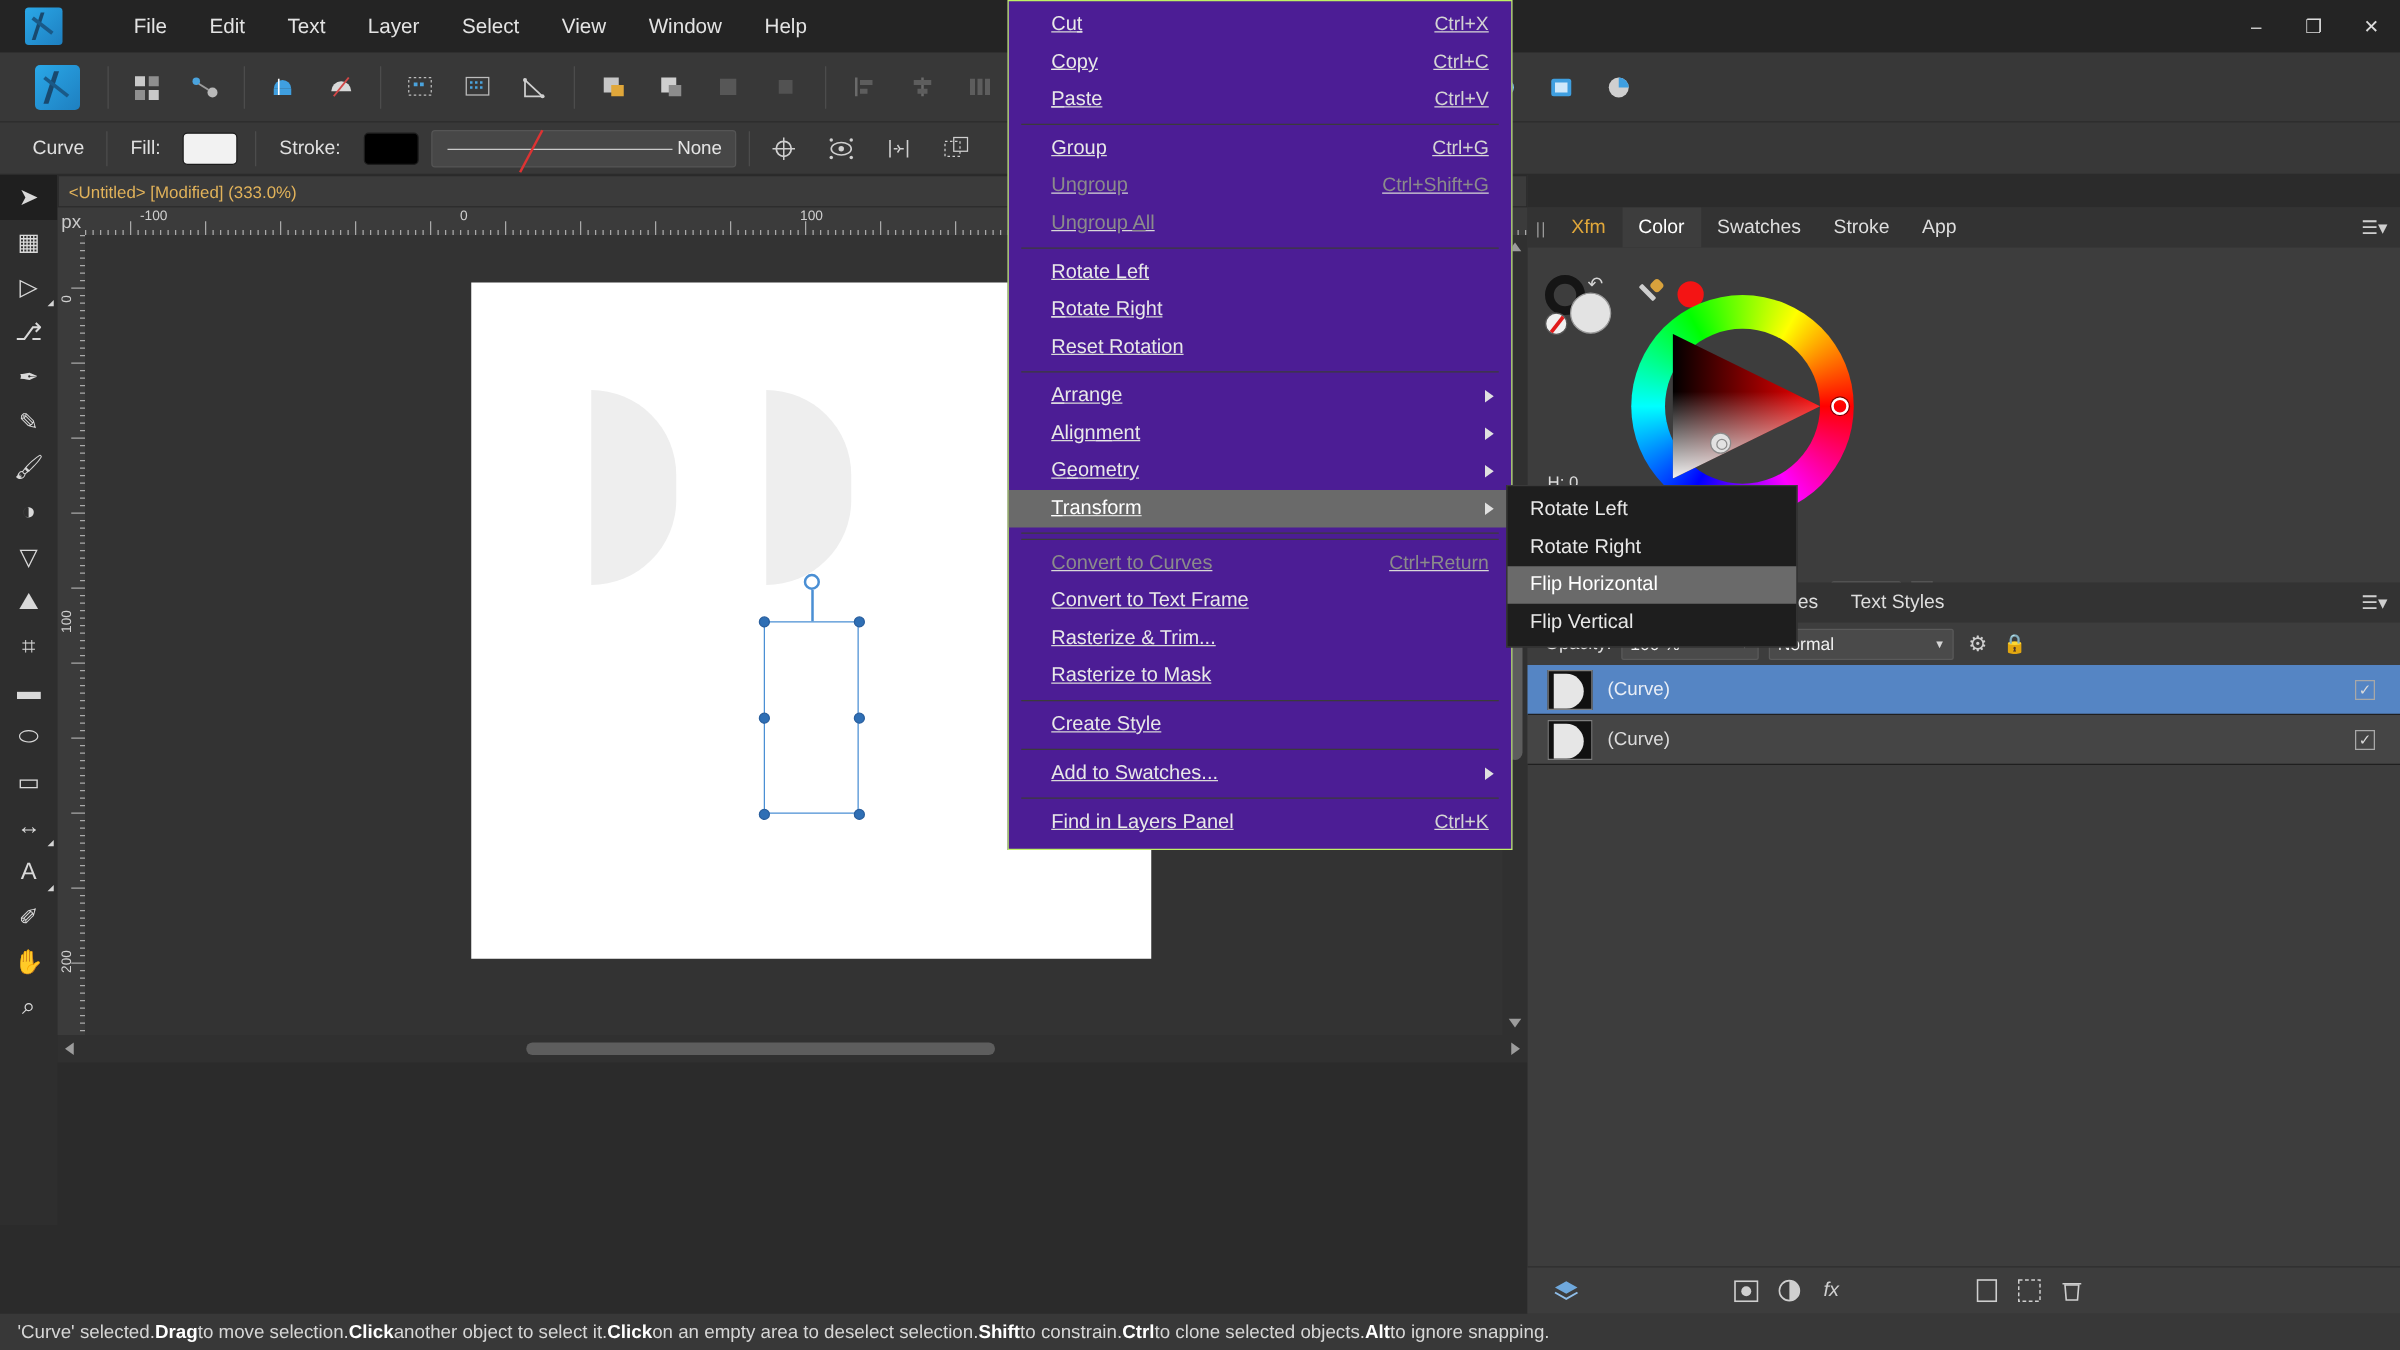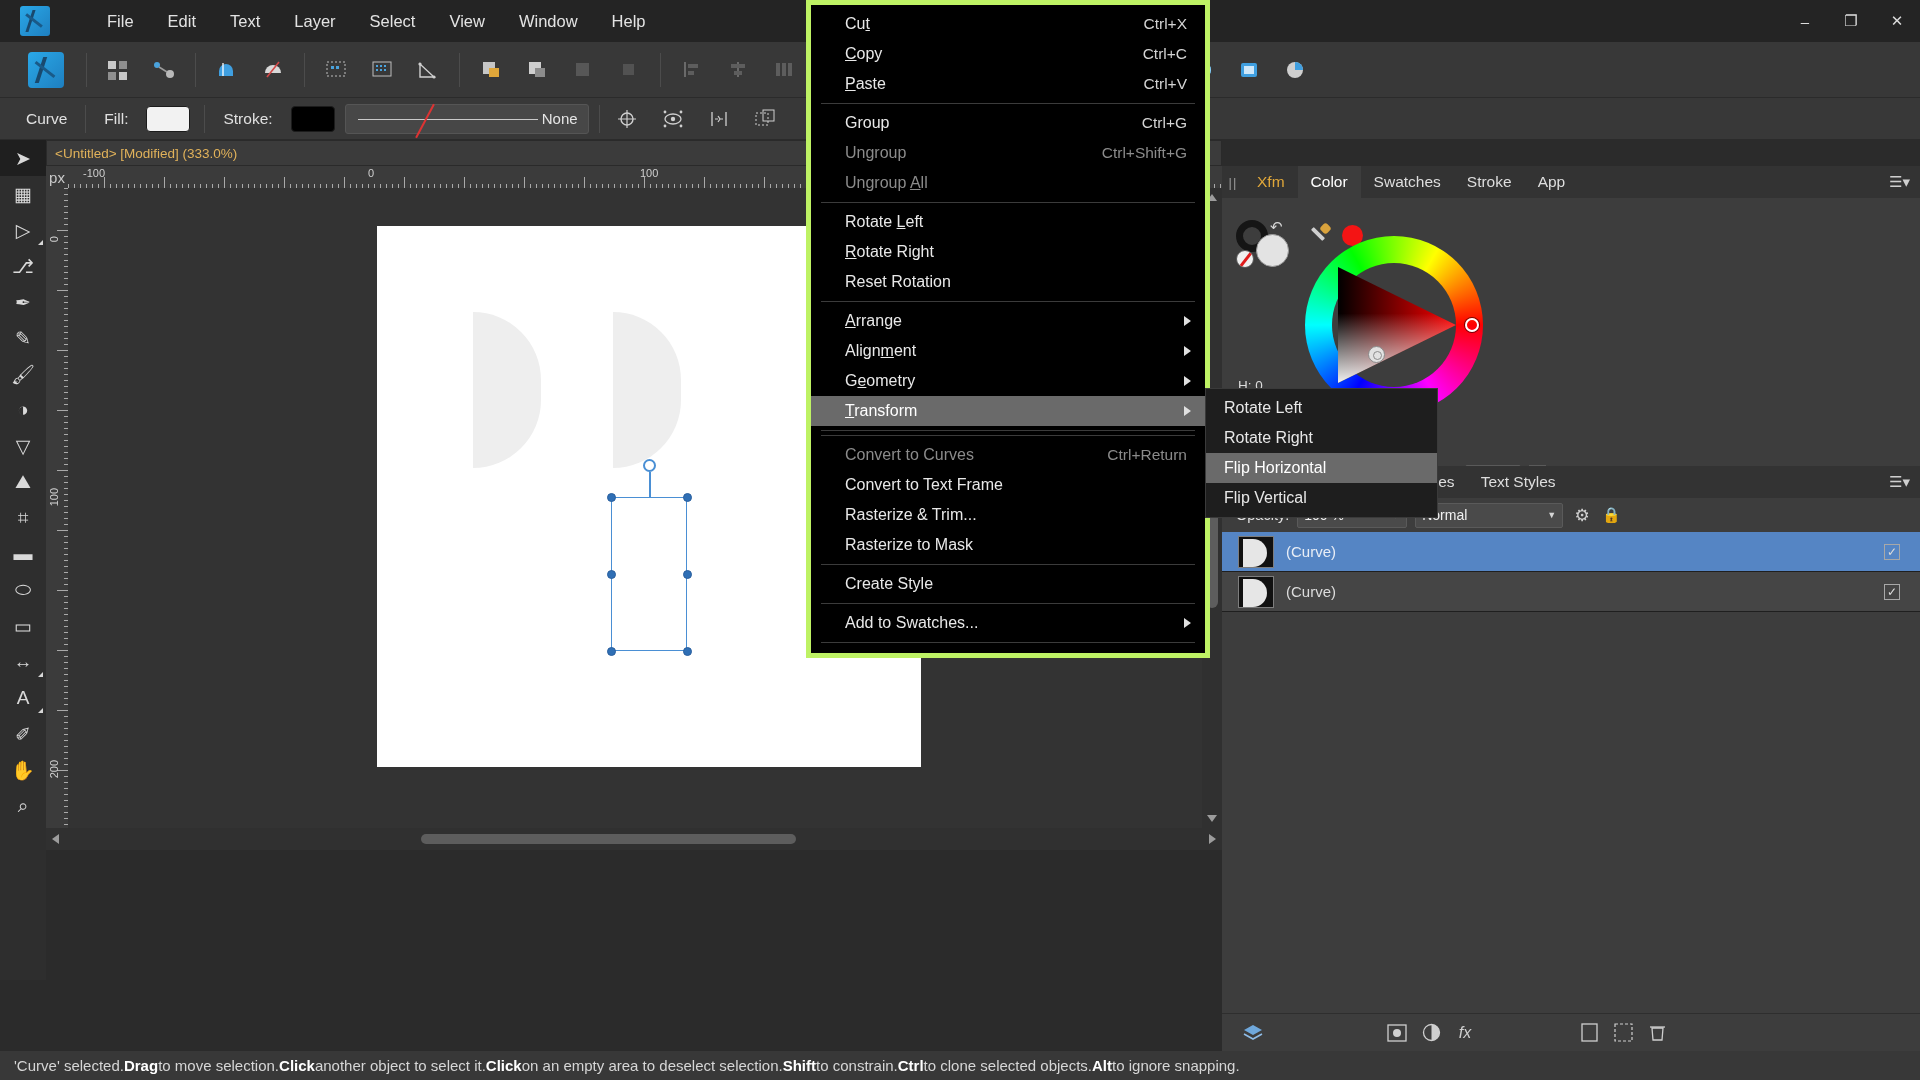--- a/index.html
+++ b/index.html
@@ -277,8 +277,9 @@
   
   .ctxmenu {
     position:absolute; left:806px; top:0; width:404px;
-    background:#000000; border:5px solid #bef264; z-index:50;
+    background:#4c1d95; border:1px solid #bef264; z-index:50;
     padding:4px 0 6px 0;
+    text-decoration:underline;
   }
   .cm-item {
     height:30px; display:flex; align-items:center; padding:0 14px 0 34px;

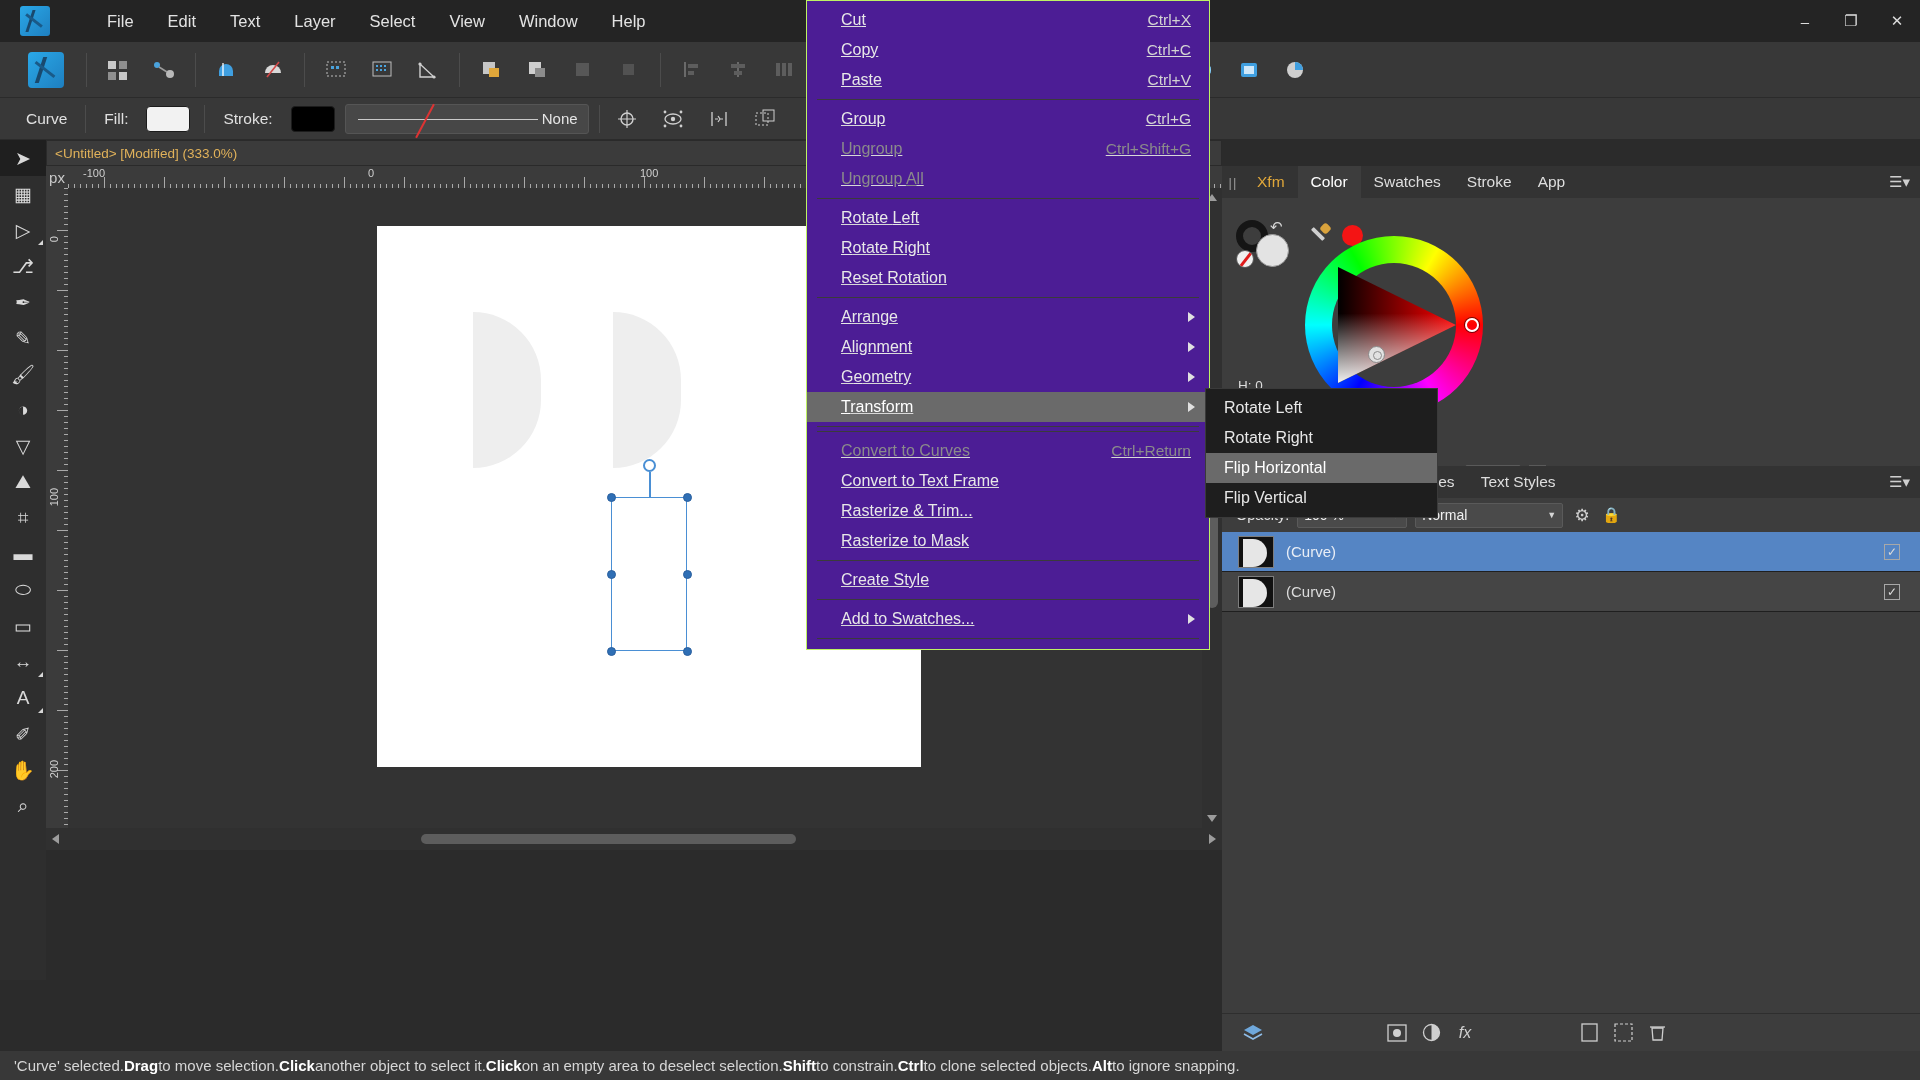--- a/index.html
+++ b/index.html
@@ -829,7 +829,7 @@
       <i class="tick" style="left: 1140px; bottom: 0px; width: 1px; height: 4px;"></i>
       <i class="tick" style="left: 1146px; bottom: 0px; width: 1px; height: 4px;"></i>
       <i class="tick" style="left: 1152px; bottom: 0px; width: 1px; height: 4px;"></i>
-      <span class="rlabel" style="left: 15px; top: 1px;">-100</span>
+      <span class="rlabel" style="left: 44px; top: 1px;">-100</span>
       <span class="rlabel" style="left: 300px; top: 1px;">0</span>
       <span class="rlabel" style="left: 572px; top: 1px;">100</span>
       <span class="rlabel" style="left: 1112px; top: 1px;">300</span>

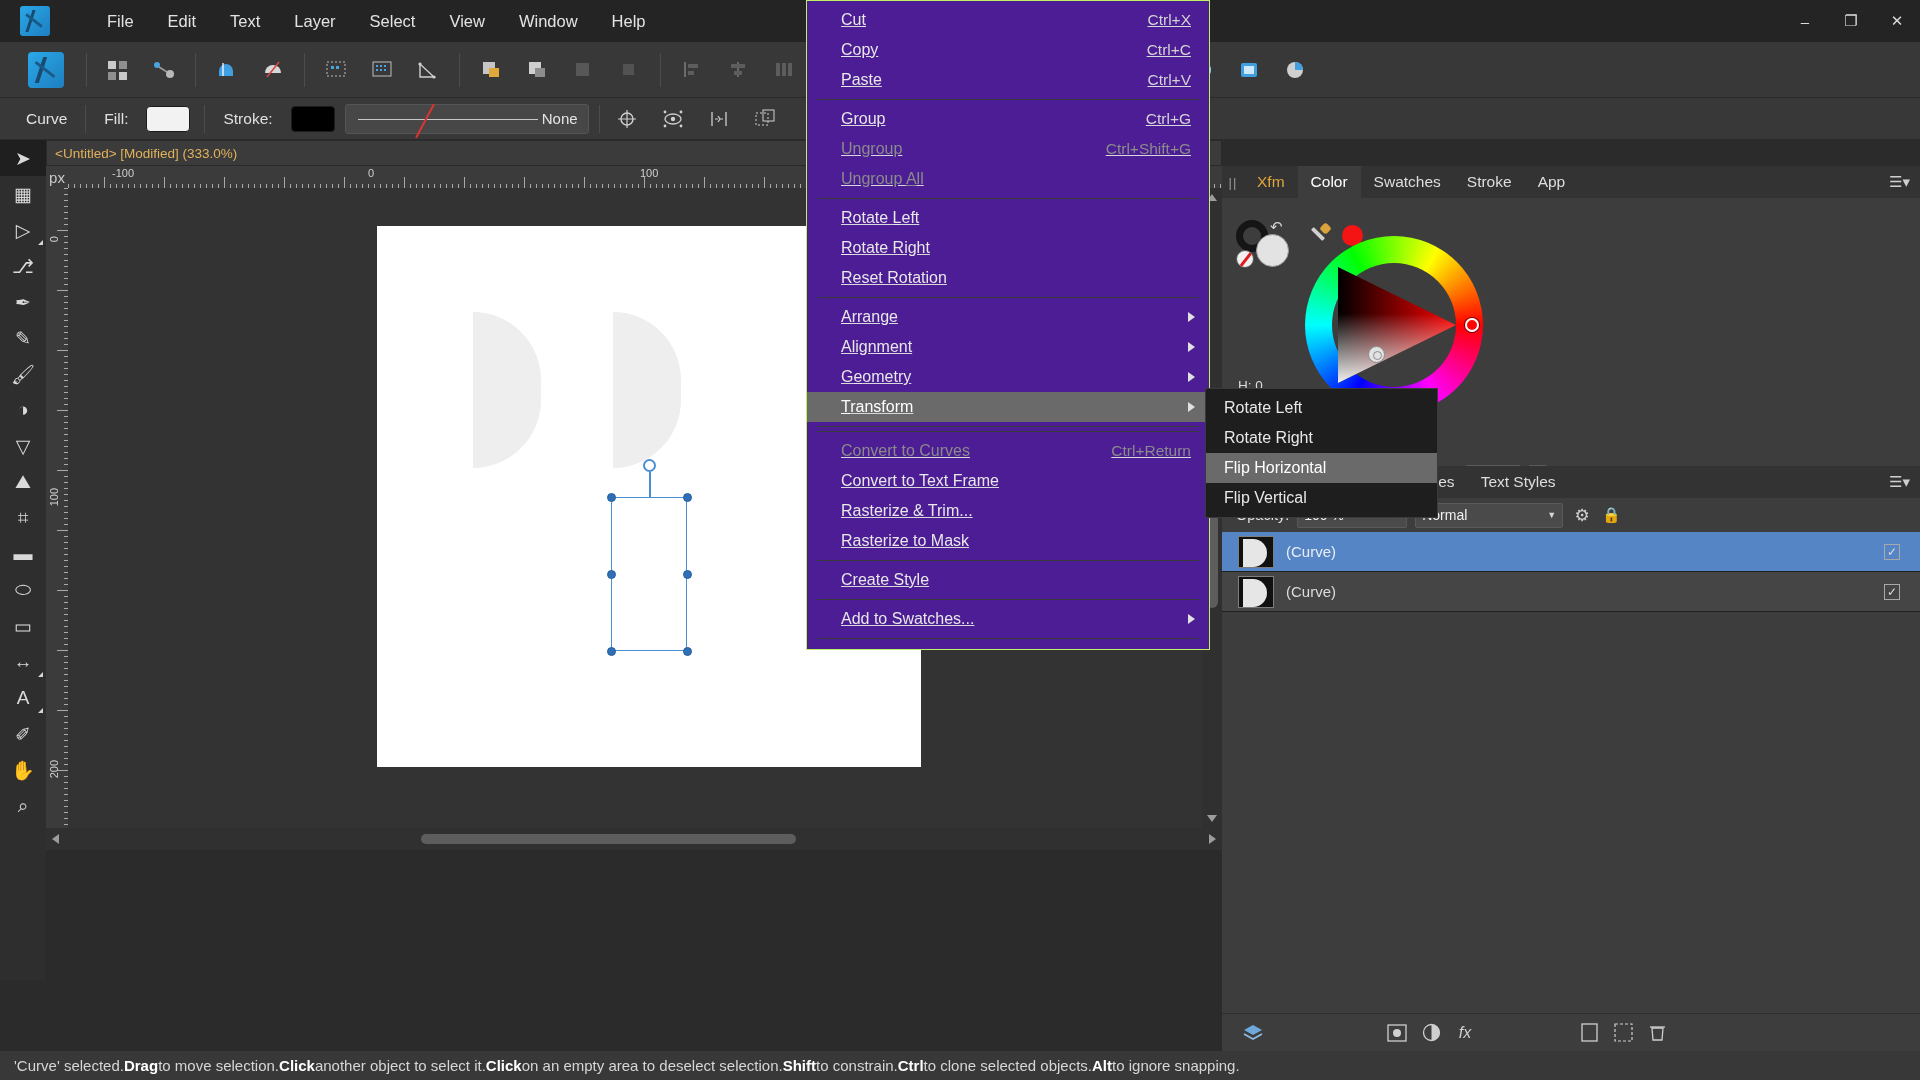--- a/index.html
+++ b/index.html
@@ -1200,6 +1200,10 @@
         <span class="sub"></span>
       </div>
       <div class="cm-sep"></div>
+      <div class="cm-item">
+        <span>Find in Layers Panel</span>
+        <span class="acc">Ctrl+K</span>
+      </div>
     </div>
 
   <div class="submenu" id="submenu">

